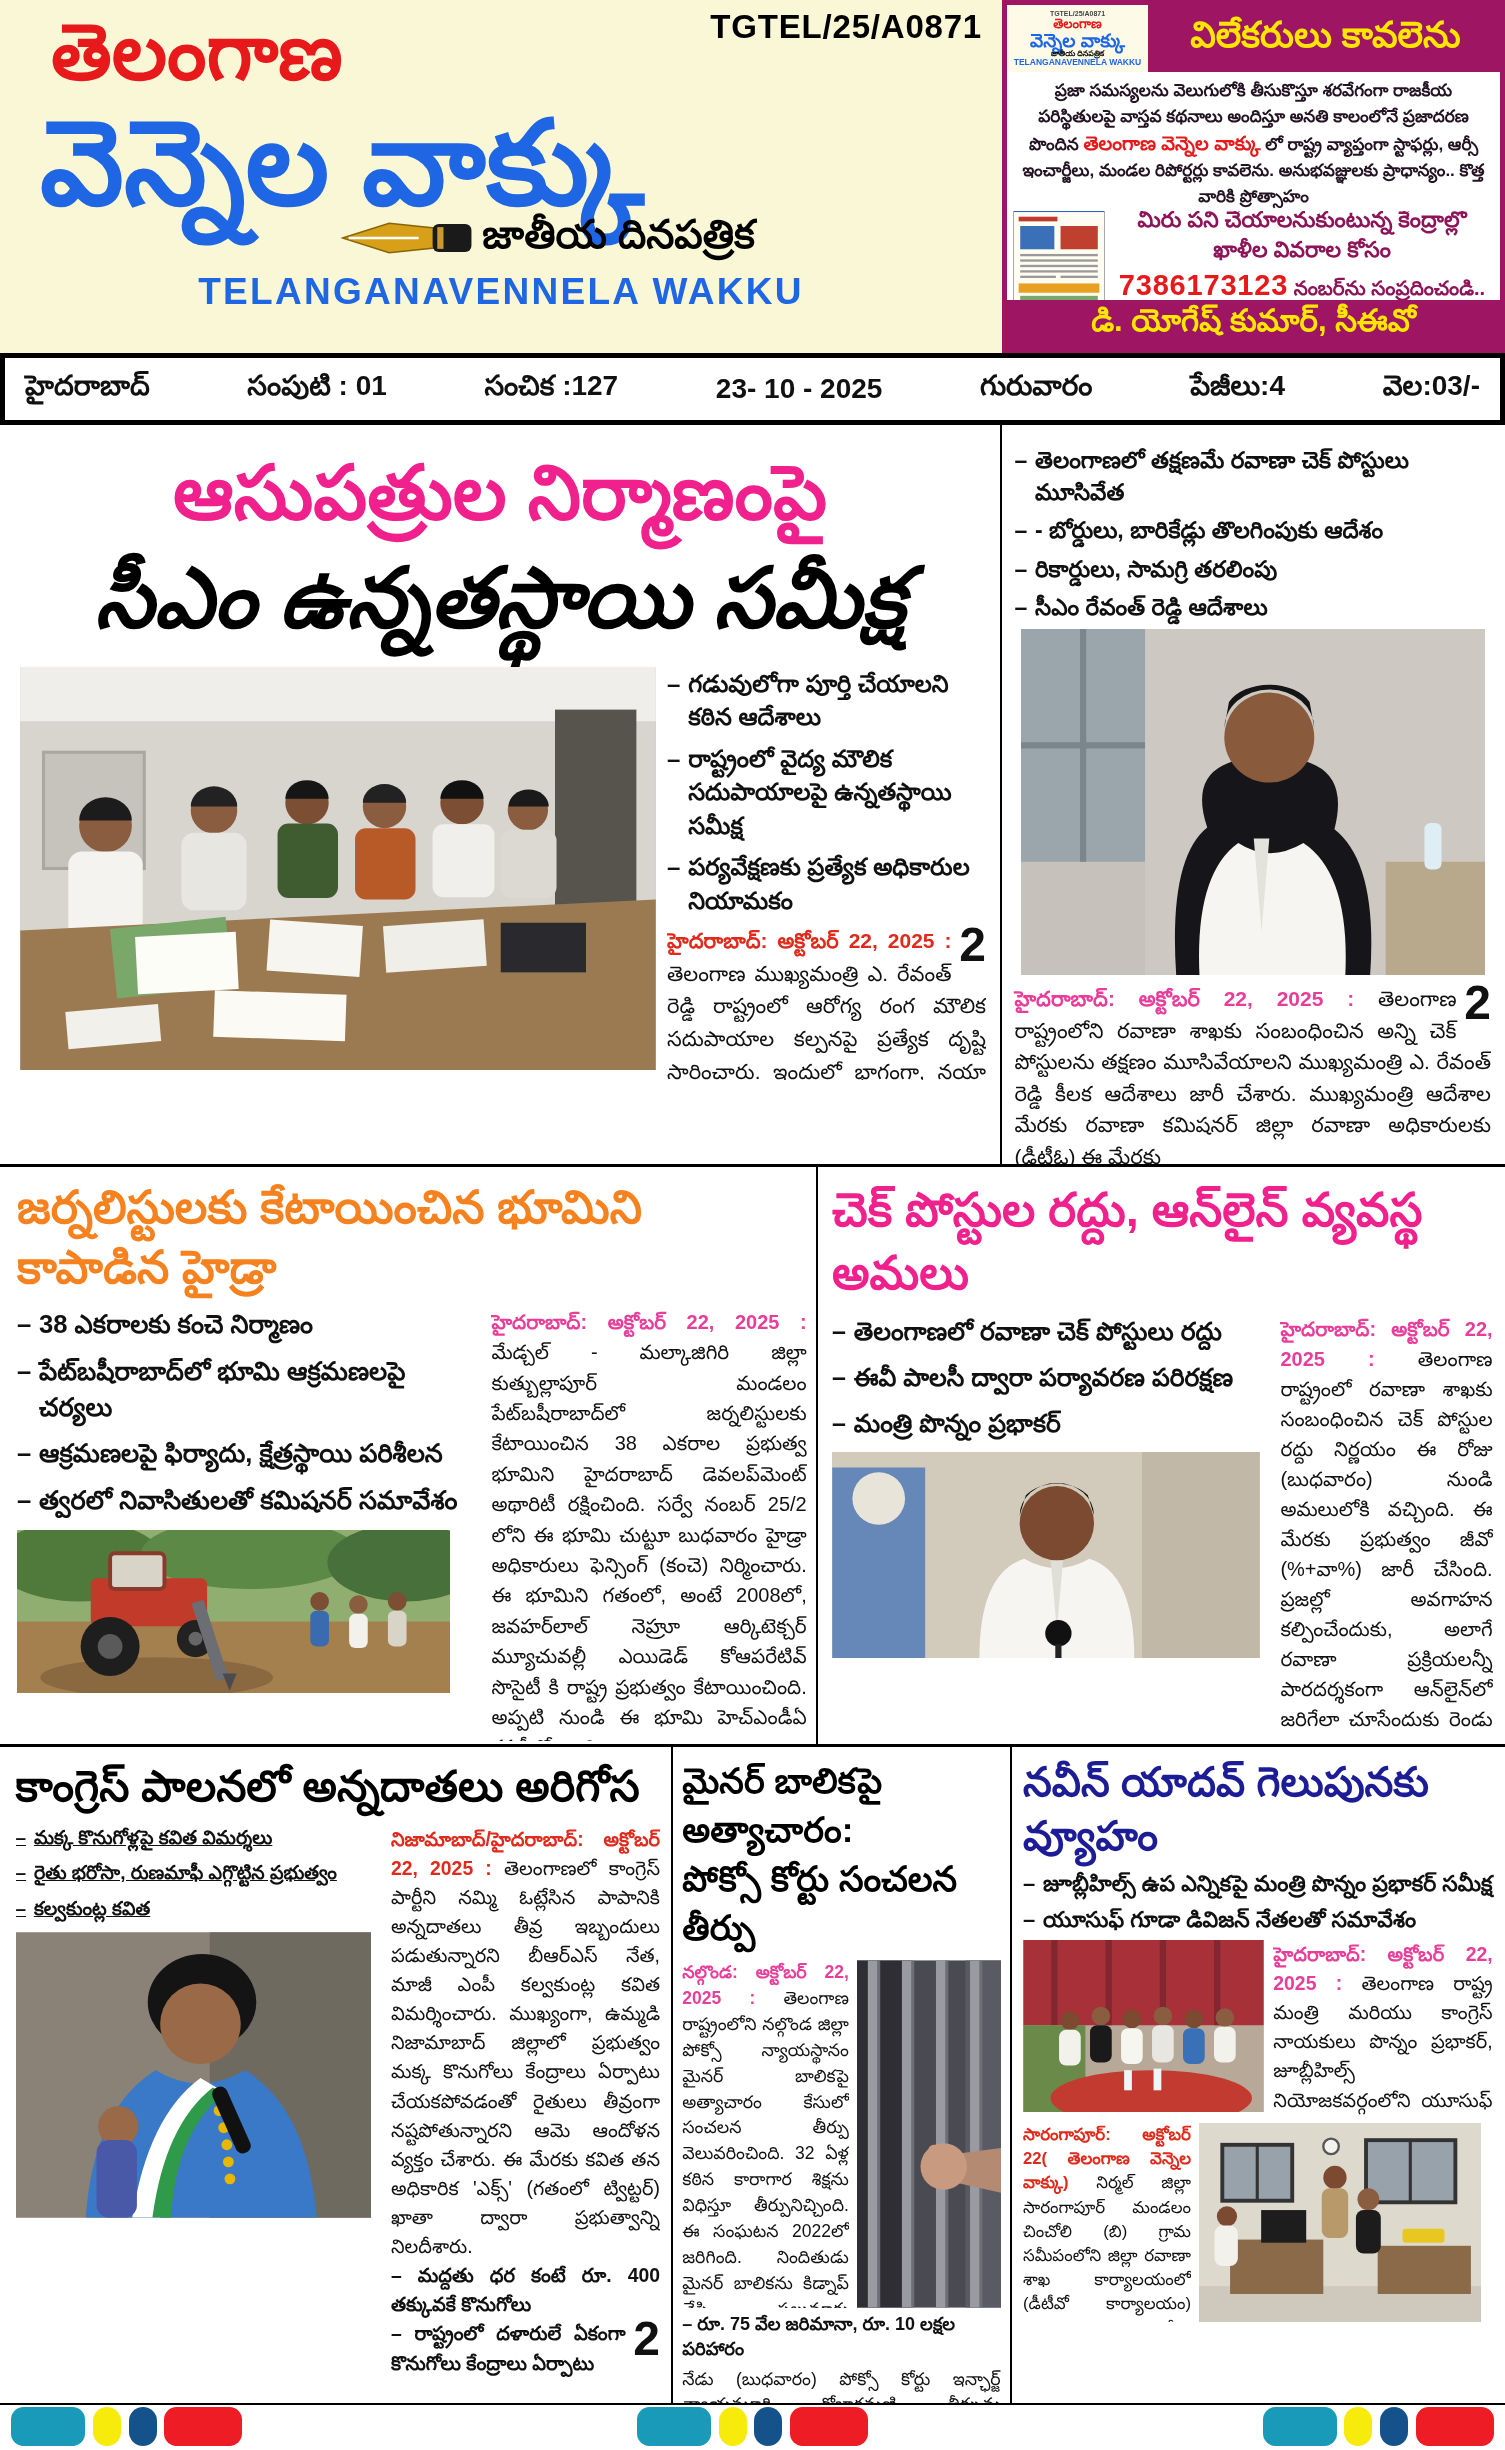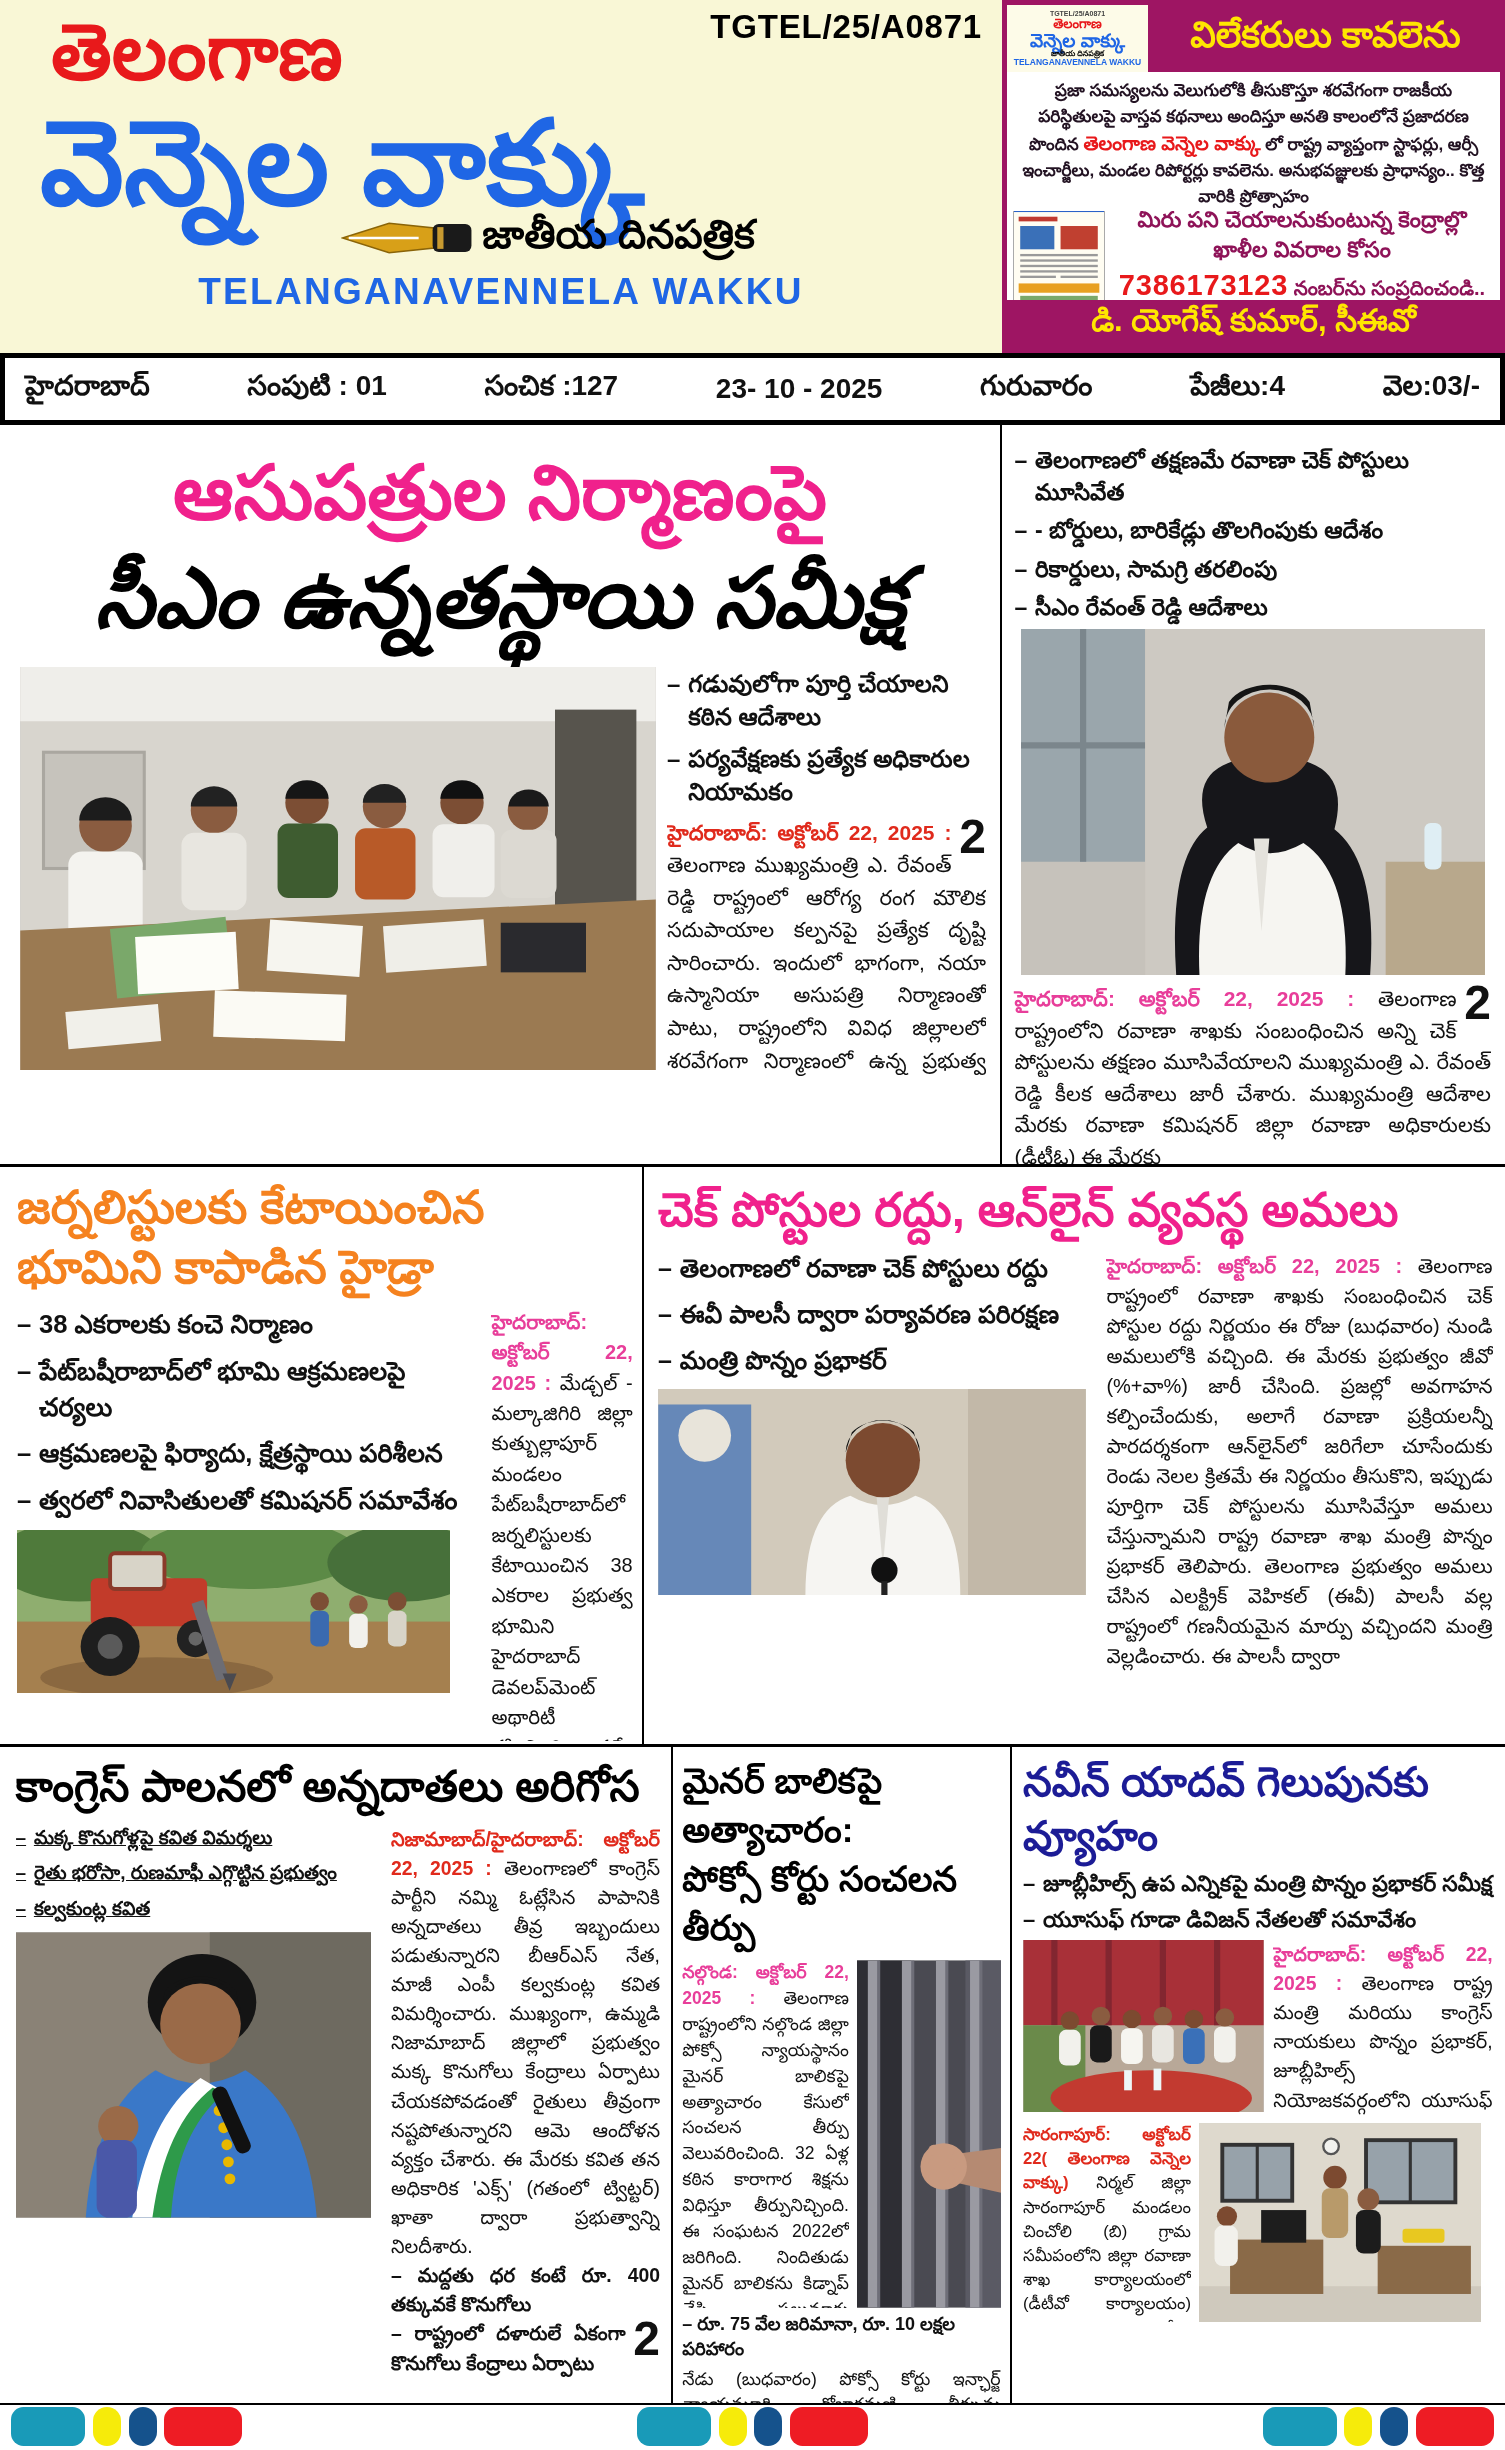--- a/index.html
+++ b/index.html
@@ -254,6 +254,7 @@
         <div class="rm-side">
           <ul class="bullets">
             <li>గడువులోగా పూర్తి చేయాలని కఠిన ఆదేశాలు</li>
+            <li>రాష్ట్రంలో వైద్య మౌలిక సదుపాయాలపై ఉన్నతస్థాయి సమీక్ష</li>
             <li>పర్యవేక్షణకు ప్రత్యేక అధికారుల నియామకం</li>
           </ul>
           <div class="bodytxt">

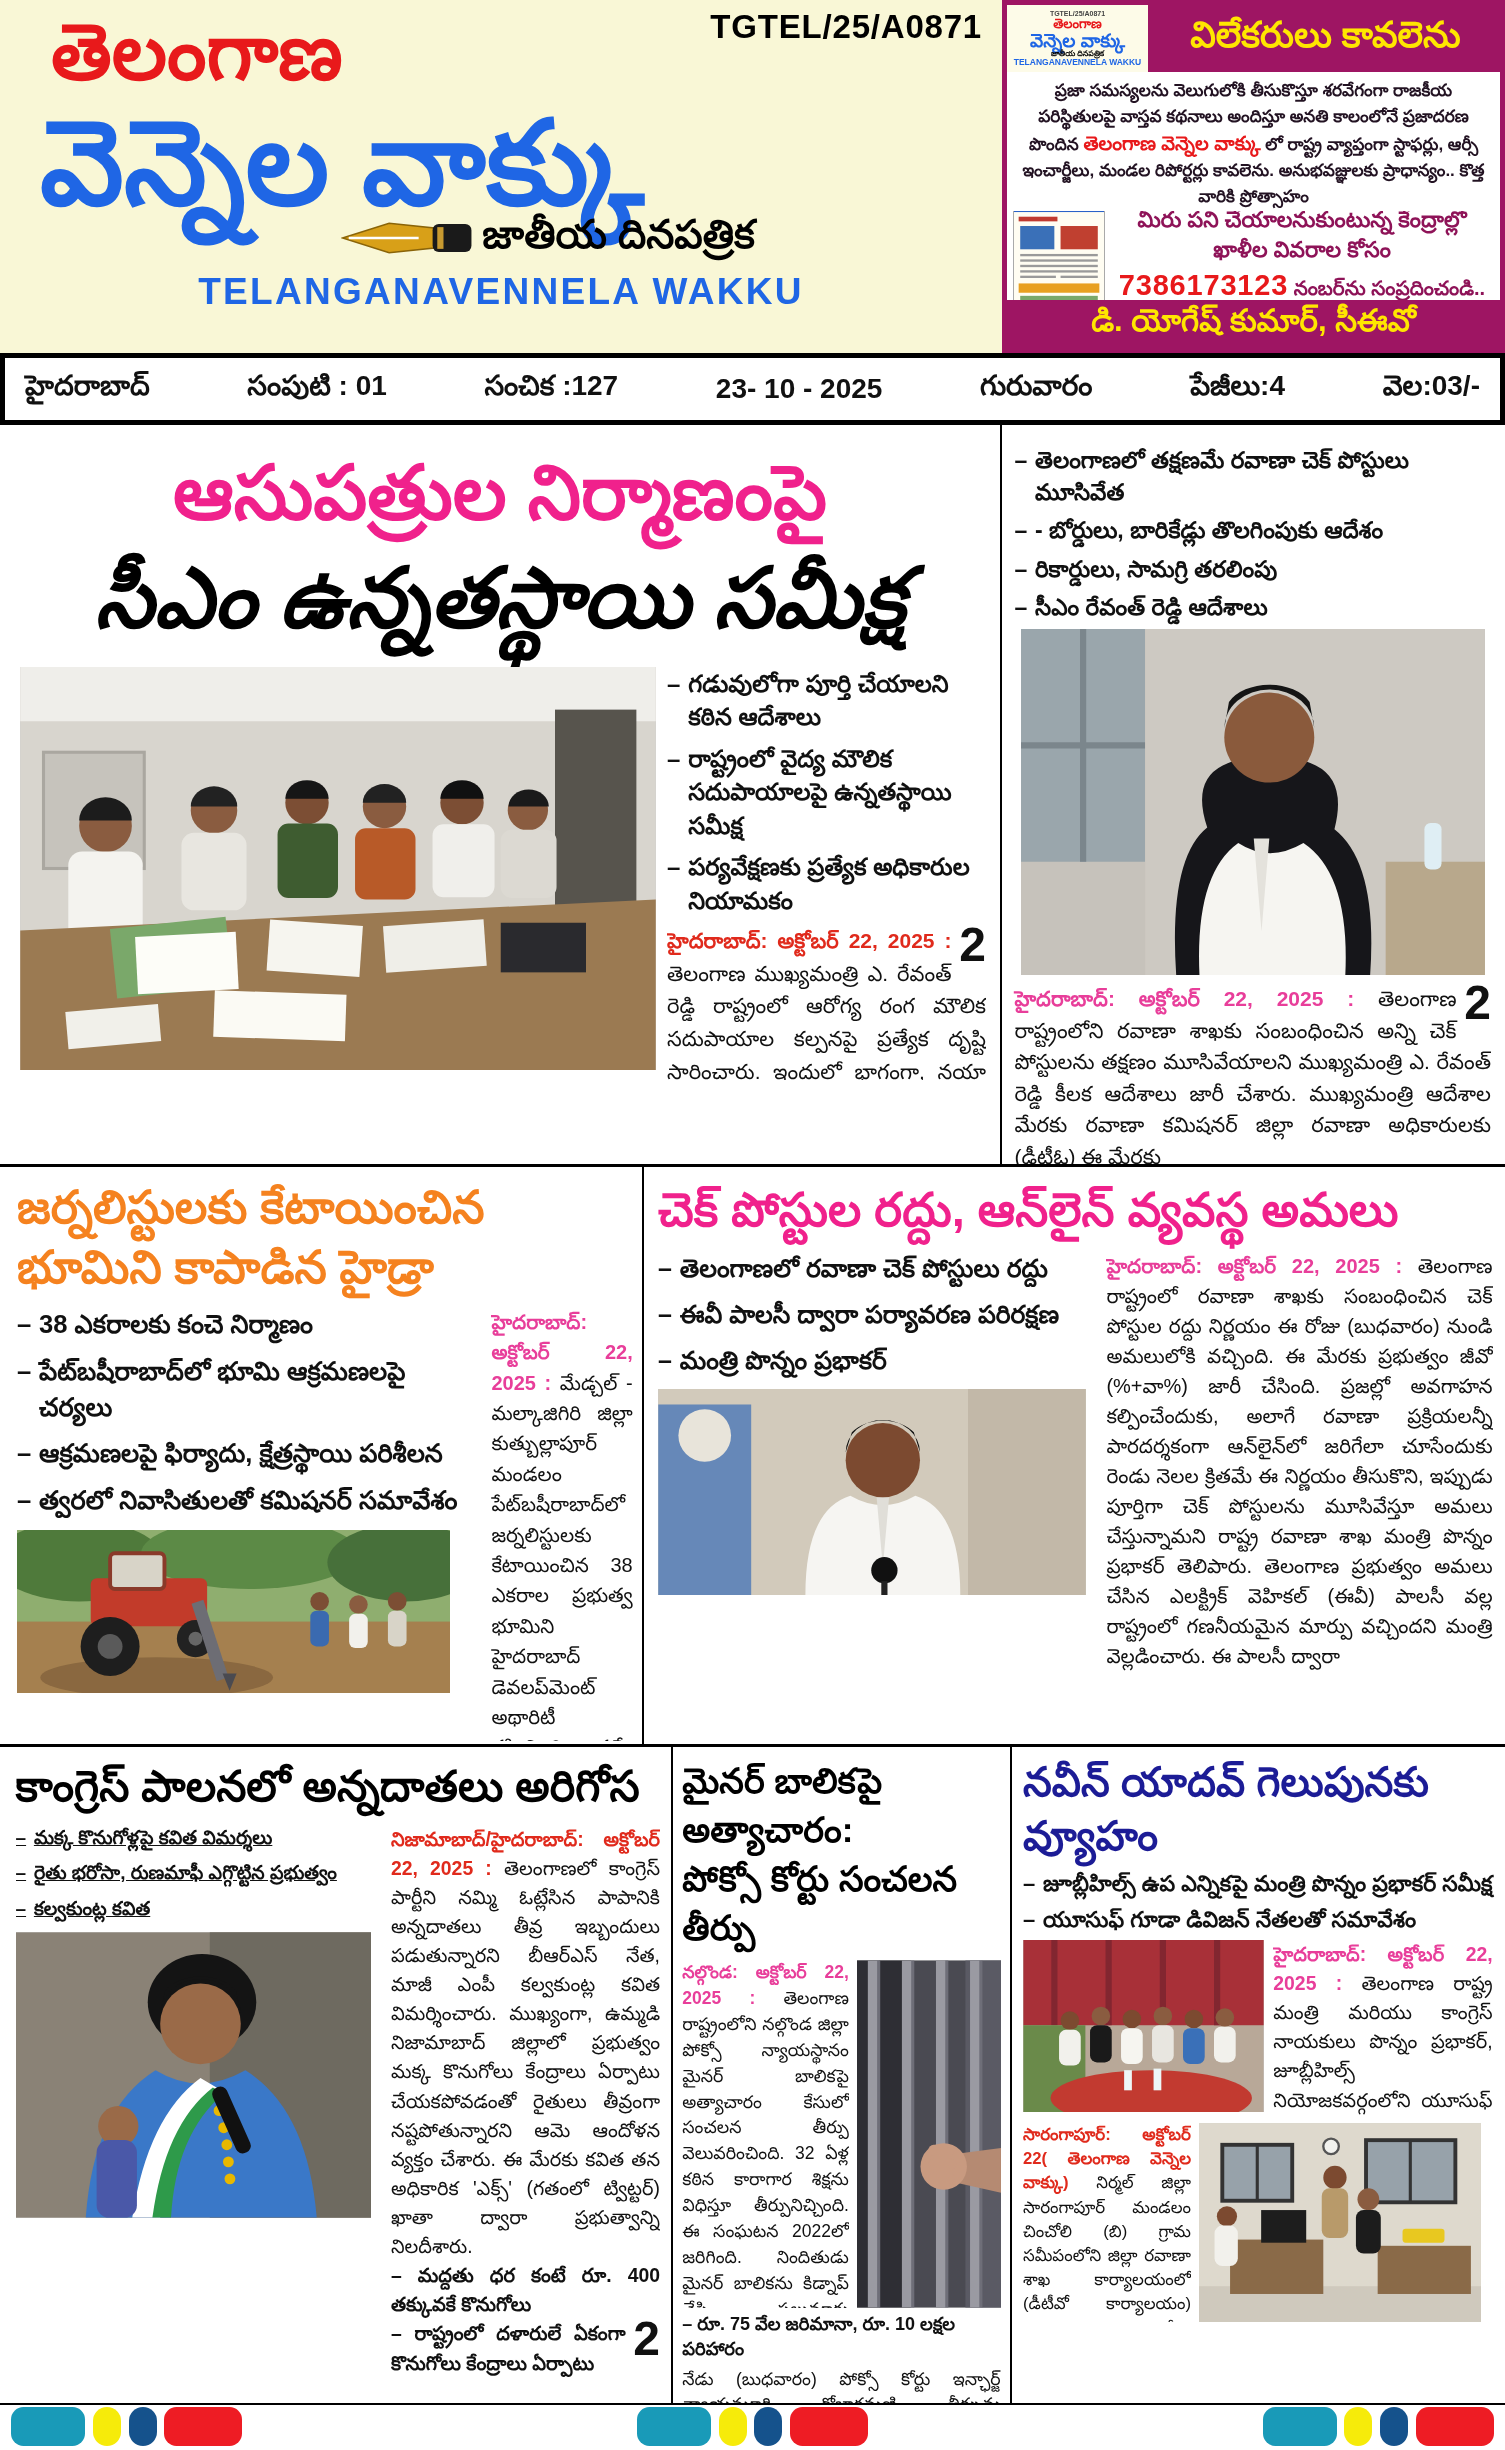--- a/index.html
+++ b/index.html
@@ -69,7 +69,7 @@
   .rm-right .bodytxt{font-size:21px;line-height:1.5;}
   
   .row-two{display:flex;height:580px;border-bottom:3.1px solid #000;box-sizing:border-box;}
-  .rt-left{width:644px;flex:none;border-right:2.3px solid #000;box-sizing:border-box;padding:11px 9.3px 0 17px;overflow:hidden;}
+  .rt-left{width:818px;flex:none;border-right:2.3px solid #000;box-sizing:border-box;padding:11px 9.3px 0 17px;overflow:hidden;}
   .h-orange{color:#f5821f;font-size:46px;font-weight:800;line-height:1.3;}
   .cols{display:flex;gap:12.4px;margin-top:9.3px;overflow:hidden;}
   .rt-left .cols{height:434px;}

